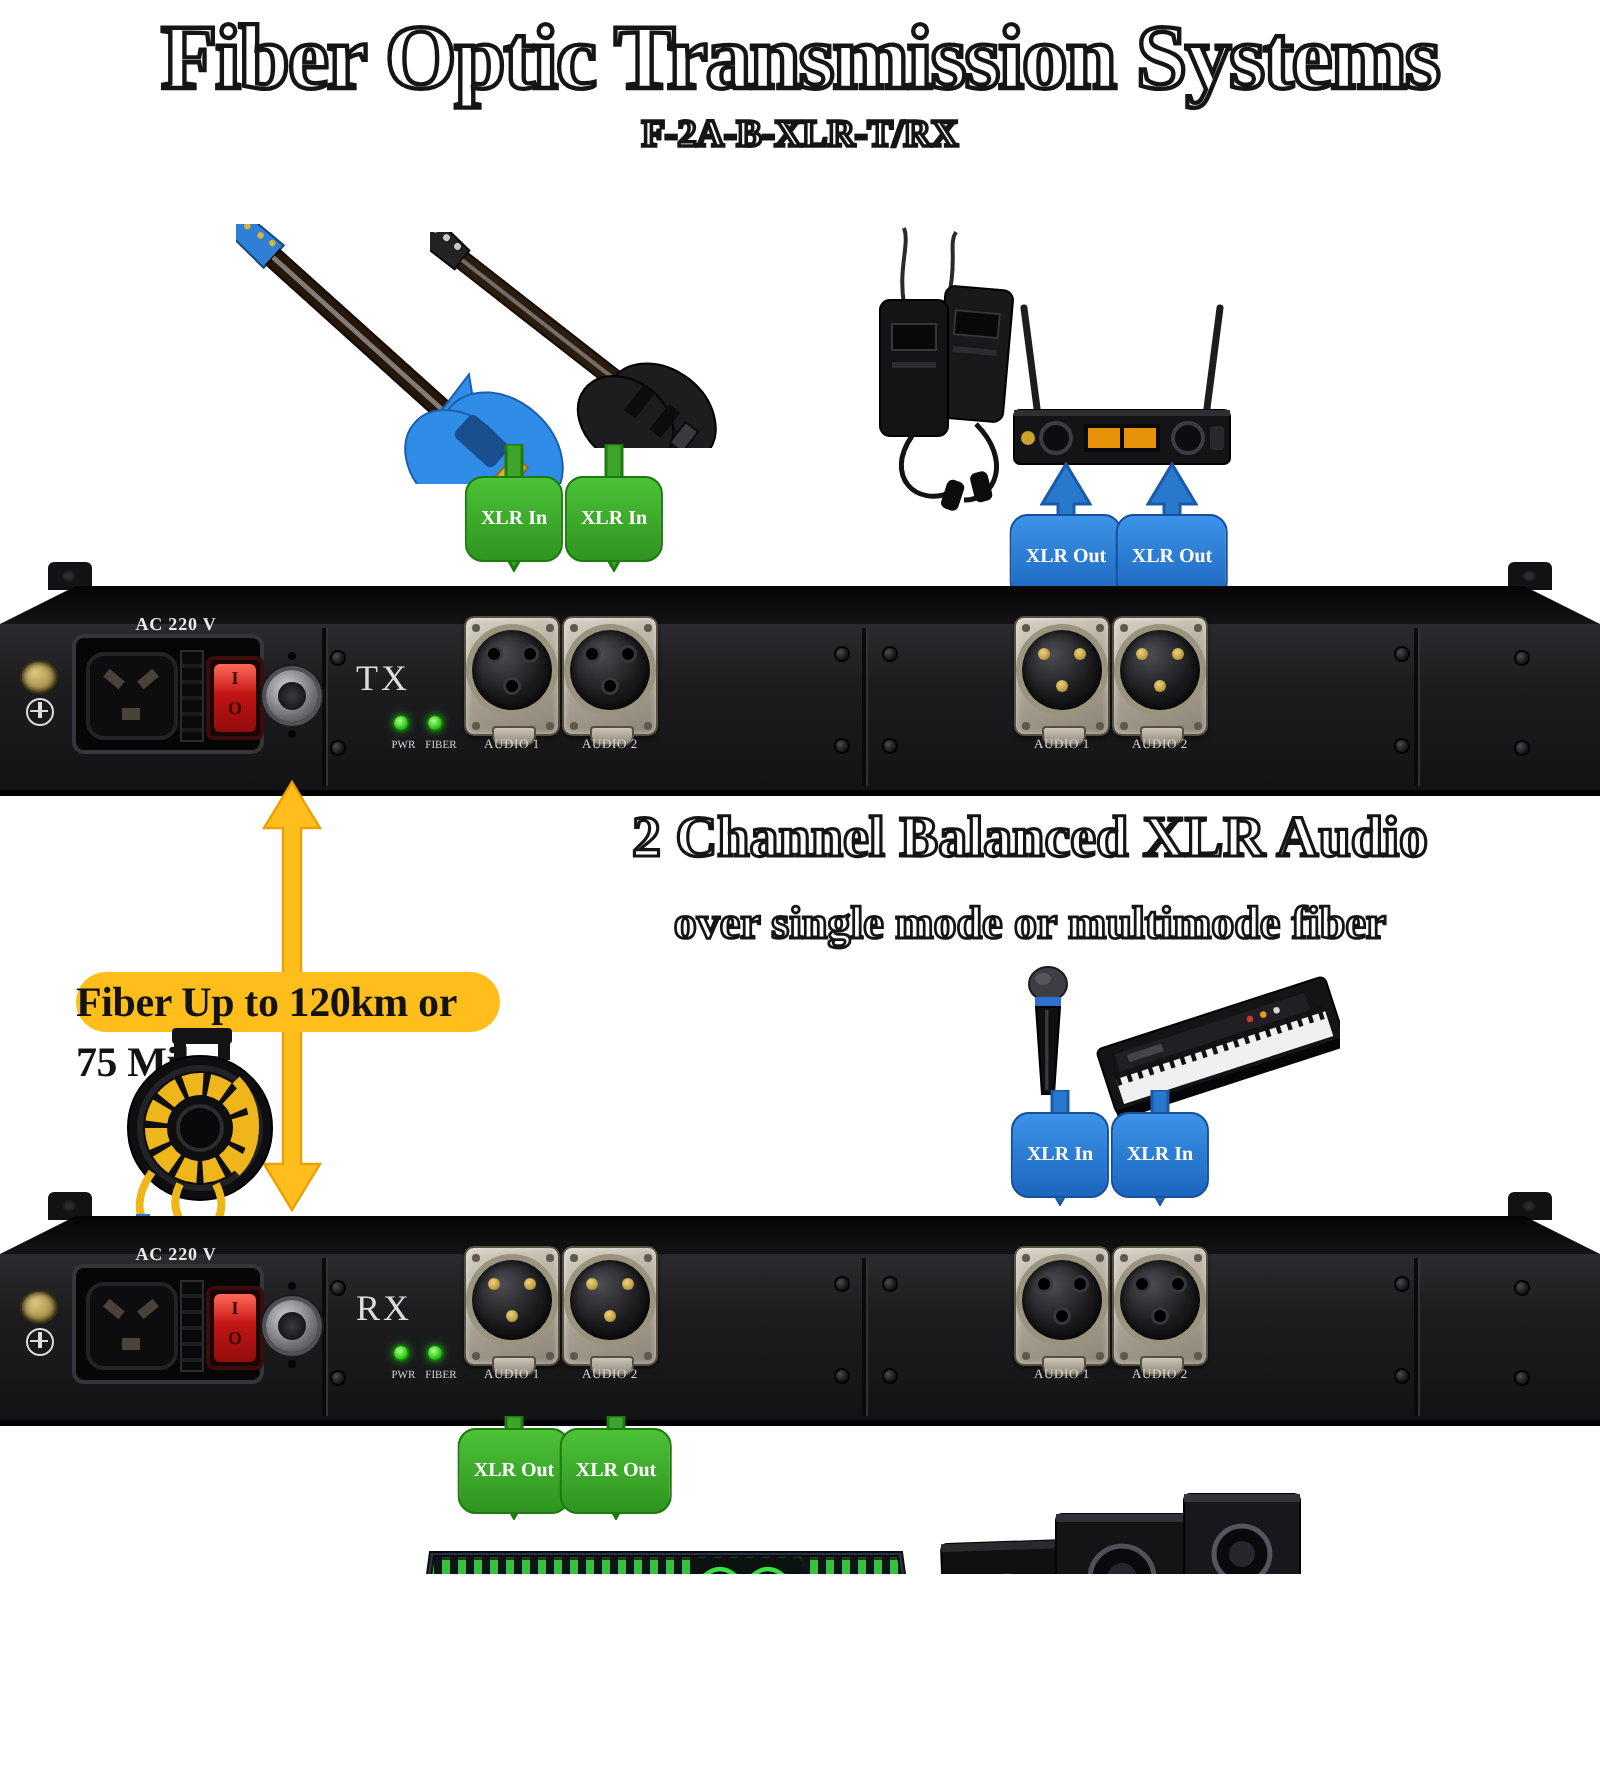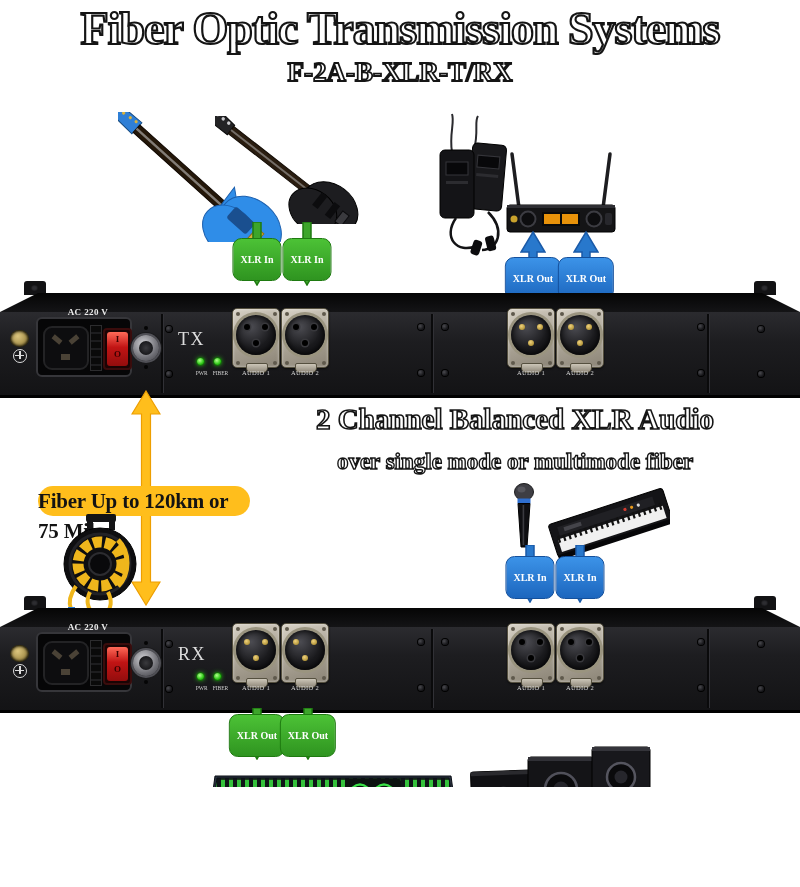--- a/index.html
+++ b/index.html
@@ -10,7 +10,7 @@
   .outline{color:#fff;font-weight:bold;-webkit-text-stroke:2.2px #151515;
            text-align:center;white-space:nowrap;}
   .t-title{top:2px;left:0;width:800px;font-size:46px;letter-spacing:-1px;}
-  .t-model{top:57px;left:0;width:800px;font-size:27px;-webkit-text-stroke:1.8px #151515;}
+  .t-model{top:57px;left:0;width:800px;font-size:19px;-webkit-text-stroke:1.8px #151515;}
   .t-h1{top:403px;left:225px;width:580px;font-size:29px;-webkit-text-stroke:1.6px #151515;}
   .t-h2{top:449px;left:225px;width:580px;font-size:23px;-webkit-text-stroke:1.4px #151515;}
   .t-mixer{top:853px;left:205px;width:265px;font-size:21px;-webkit-text-stroke:1.3px #151515;}

